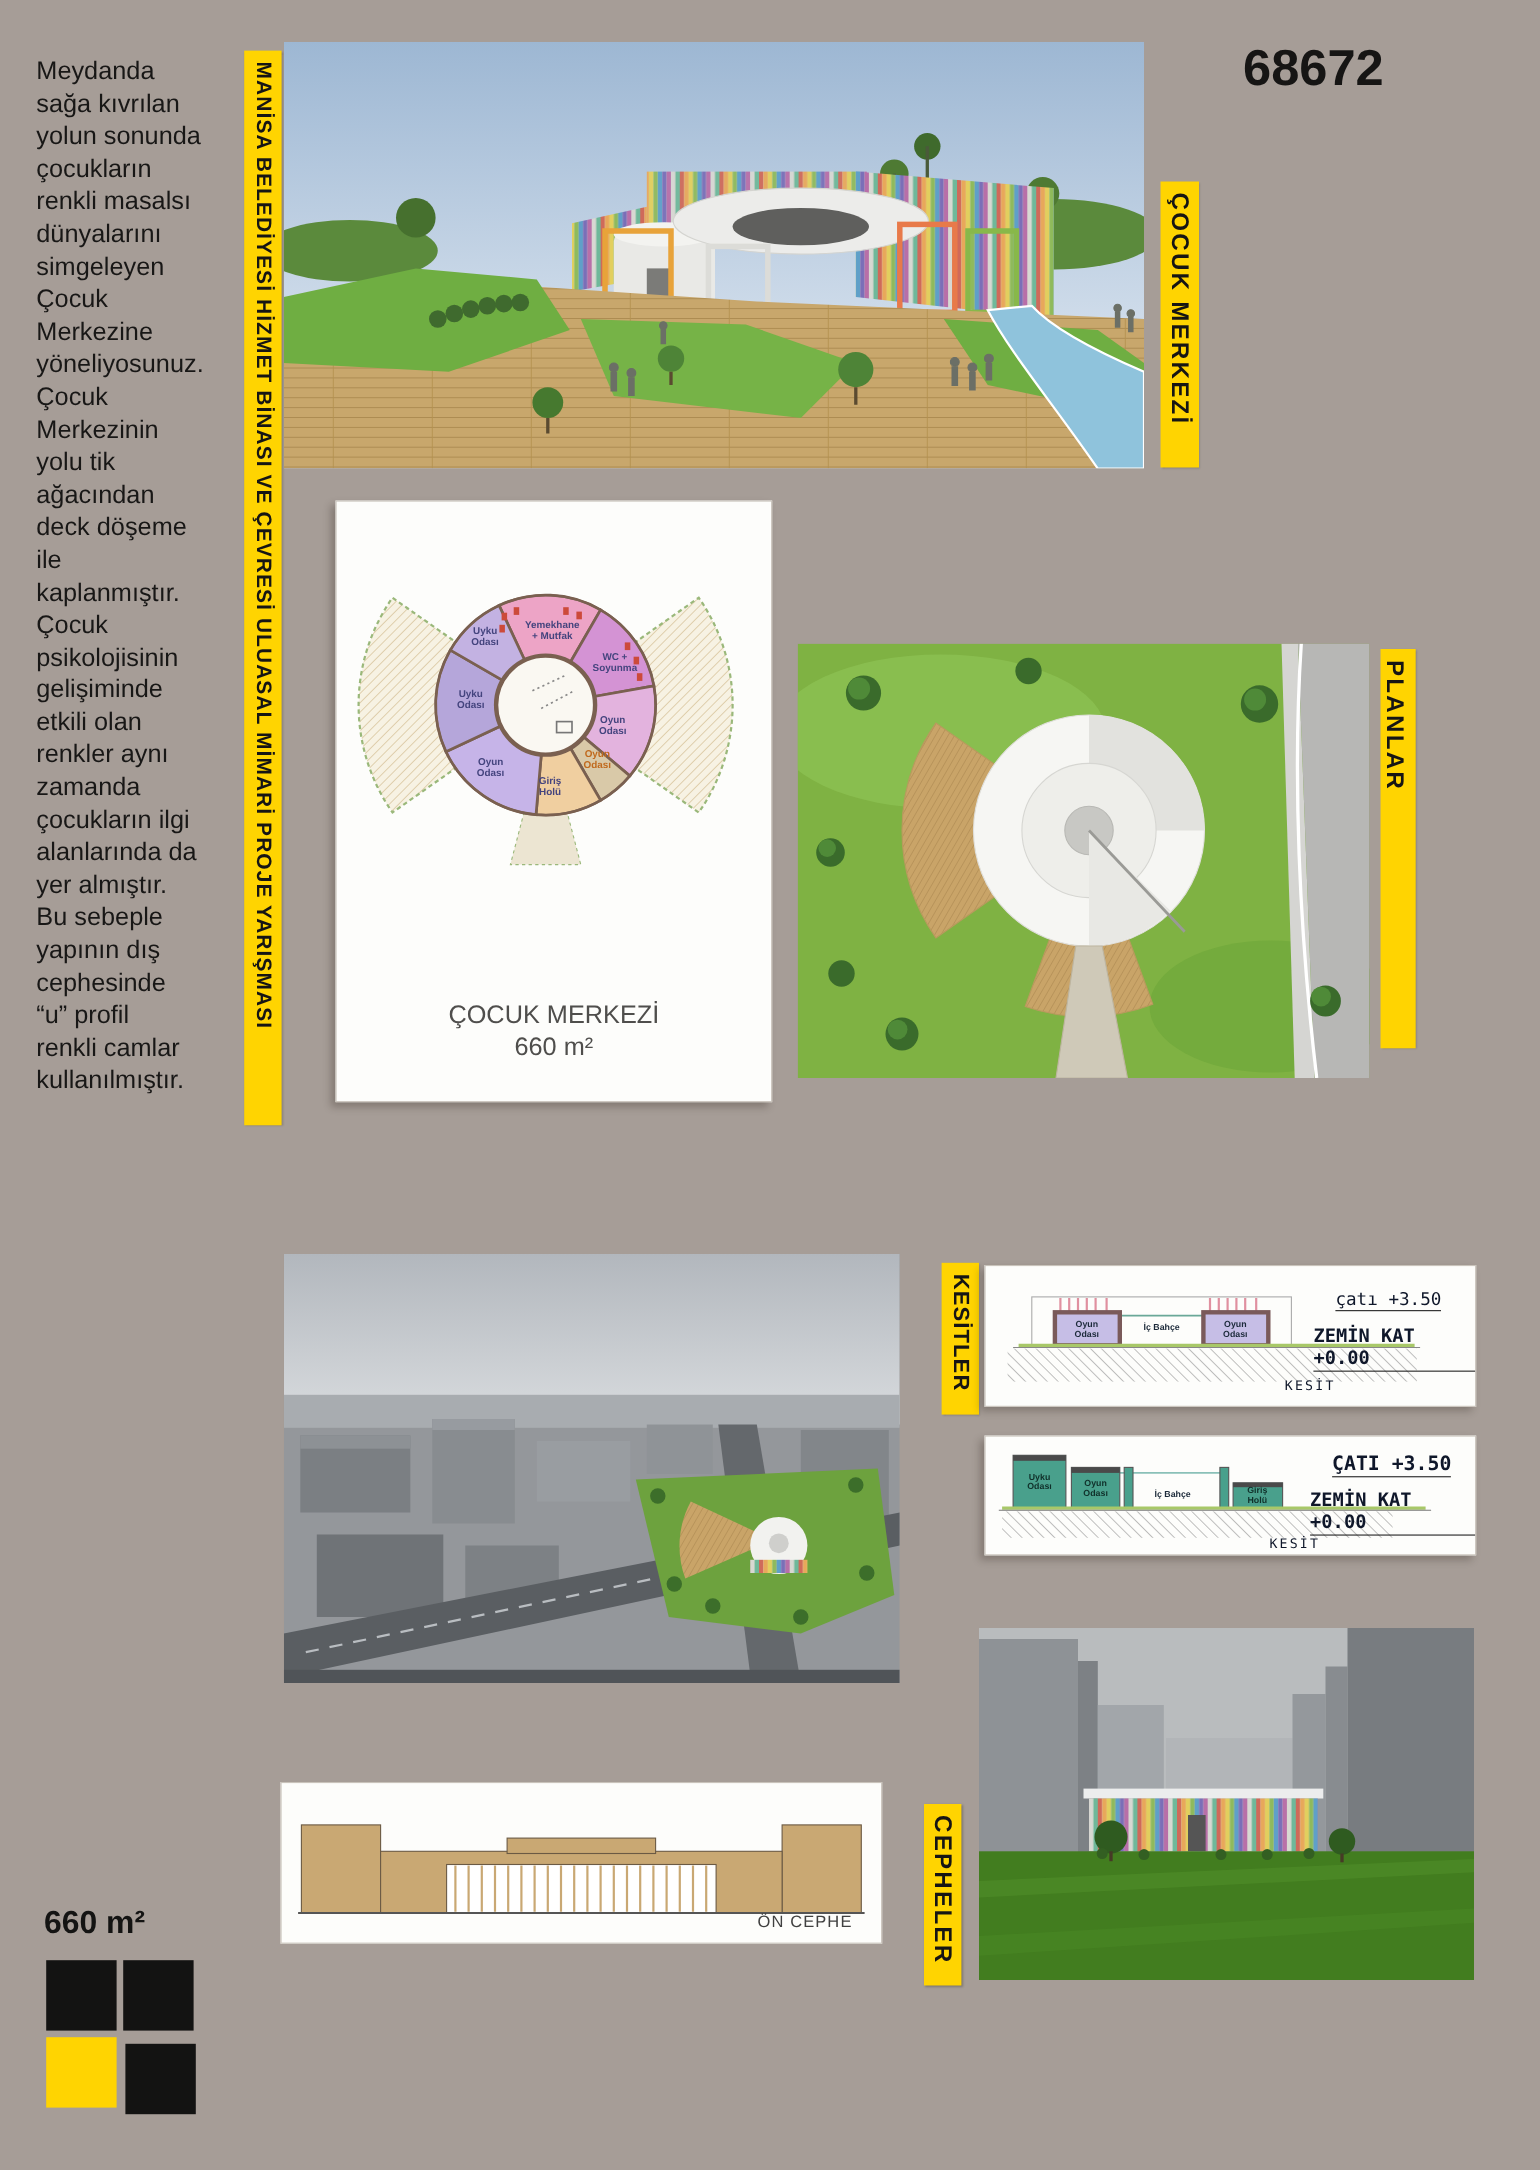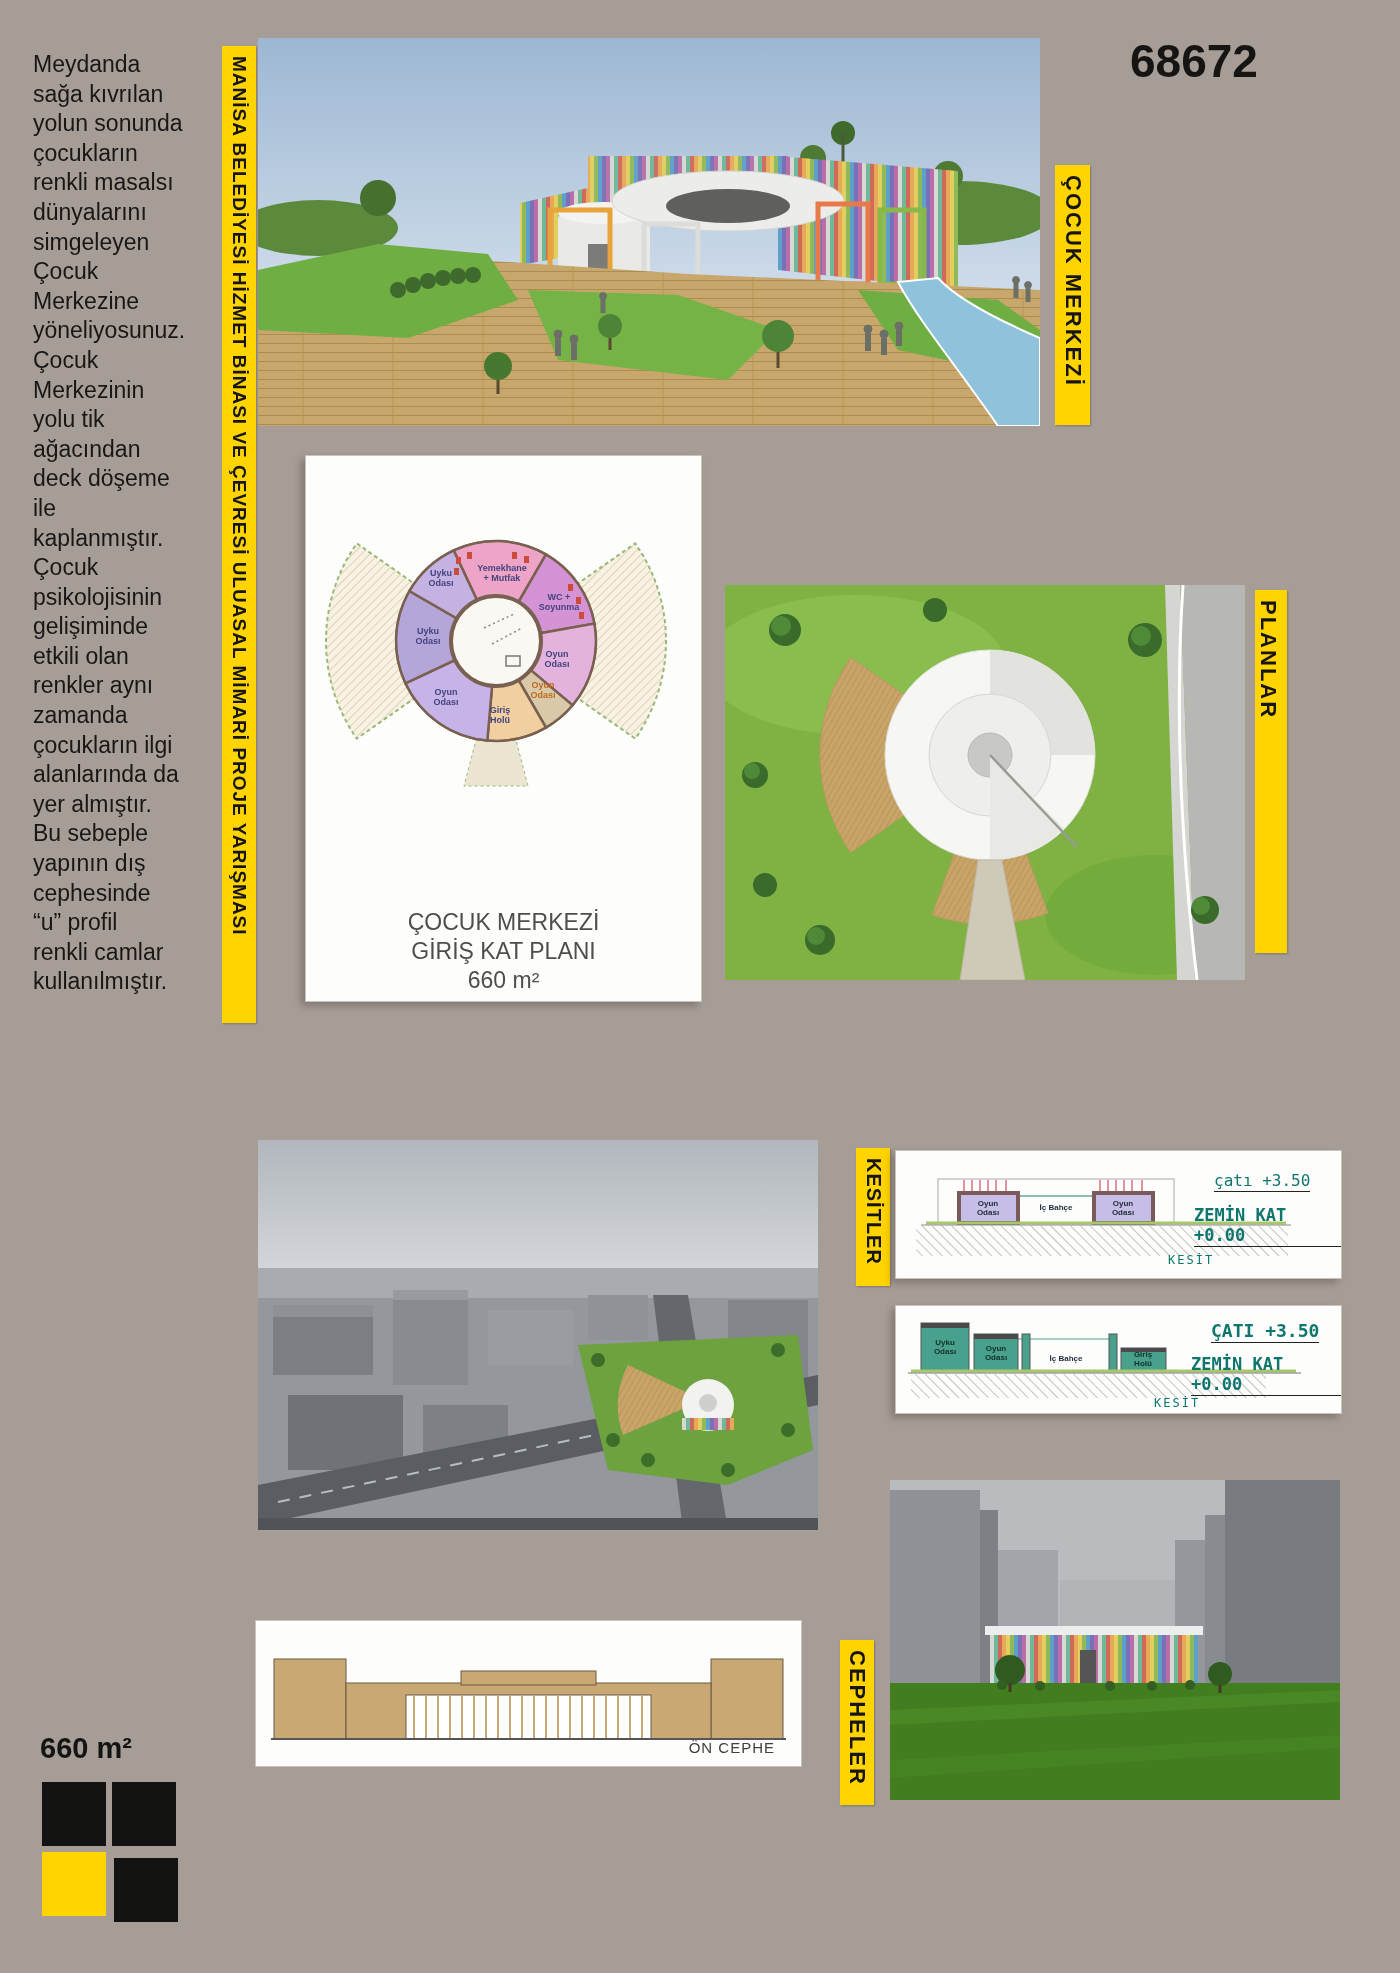--- a/index.html
+++ b/index.html
@@ -256,7 +256,6 @@
 Holü</div>
     <div class="plan-caption">
       <div>ÇOCUK MERKEZİ</div>
-      <div>GİRİŞ KAT PLANI</div>
       <div>660 m²</div>
     </div>
   </div>

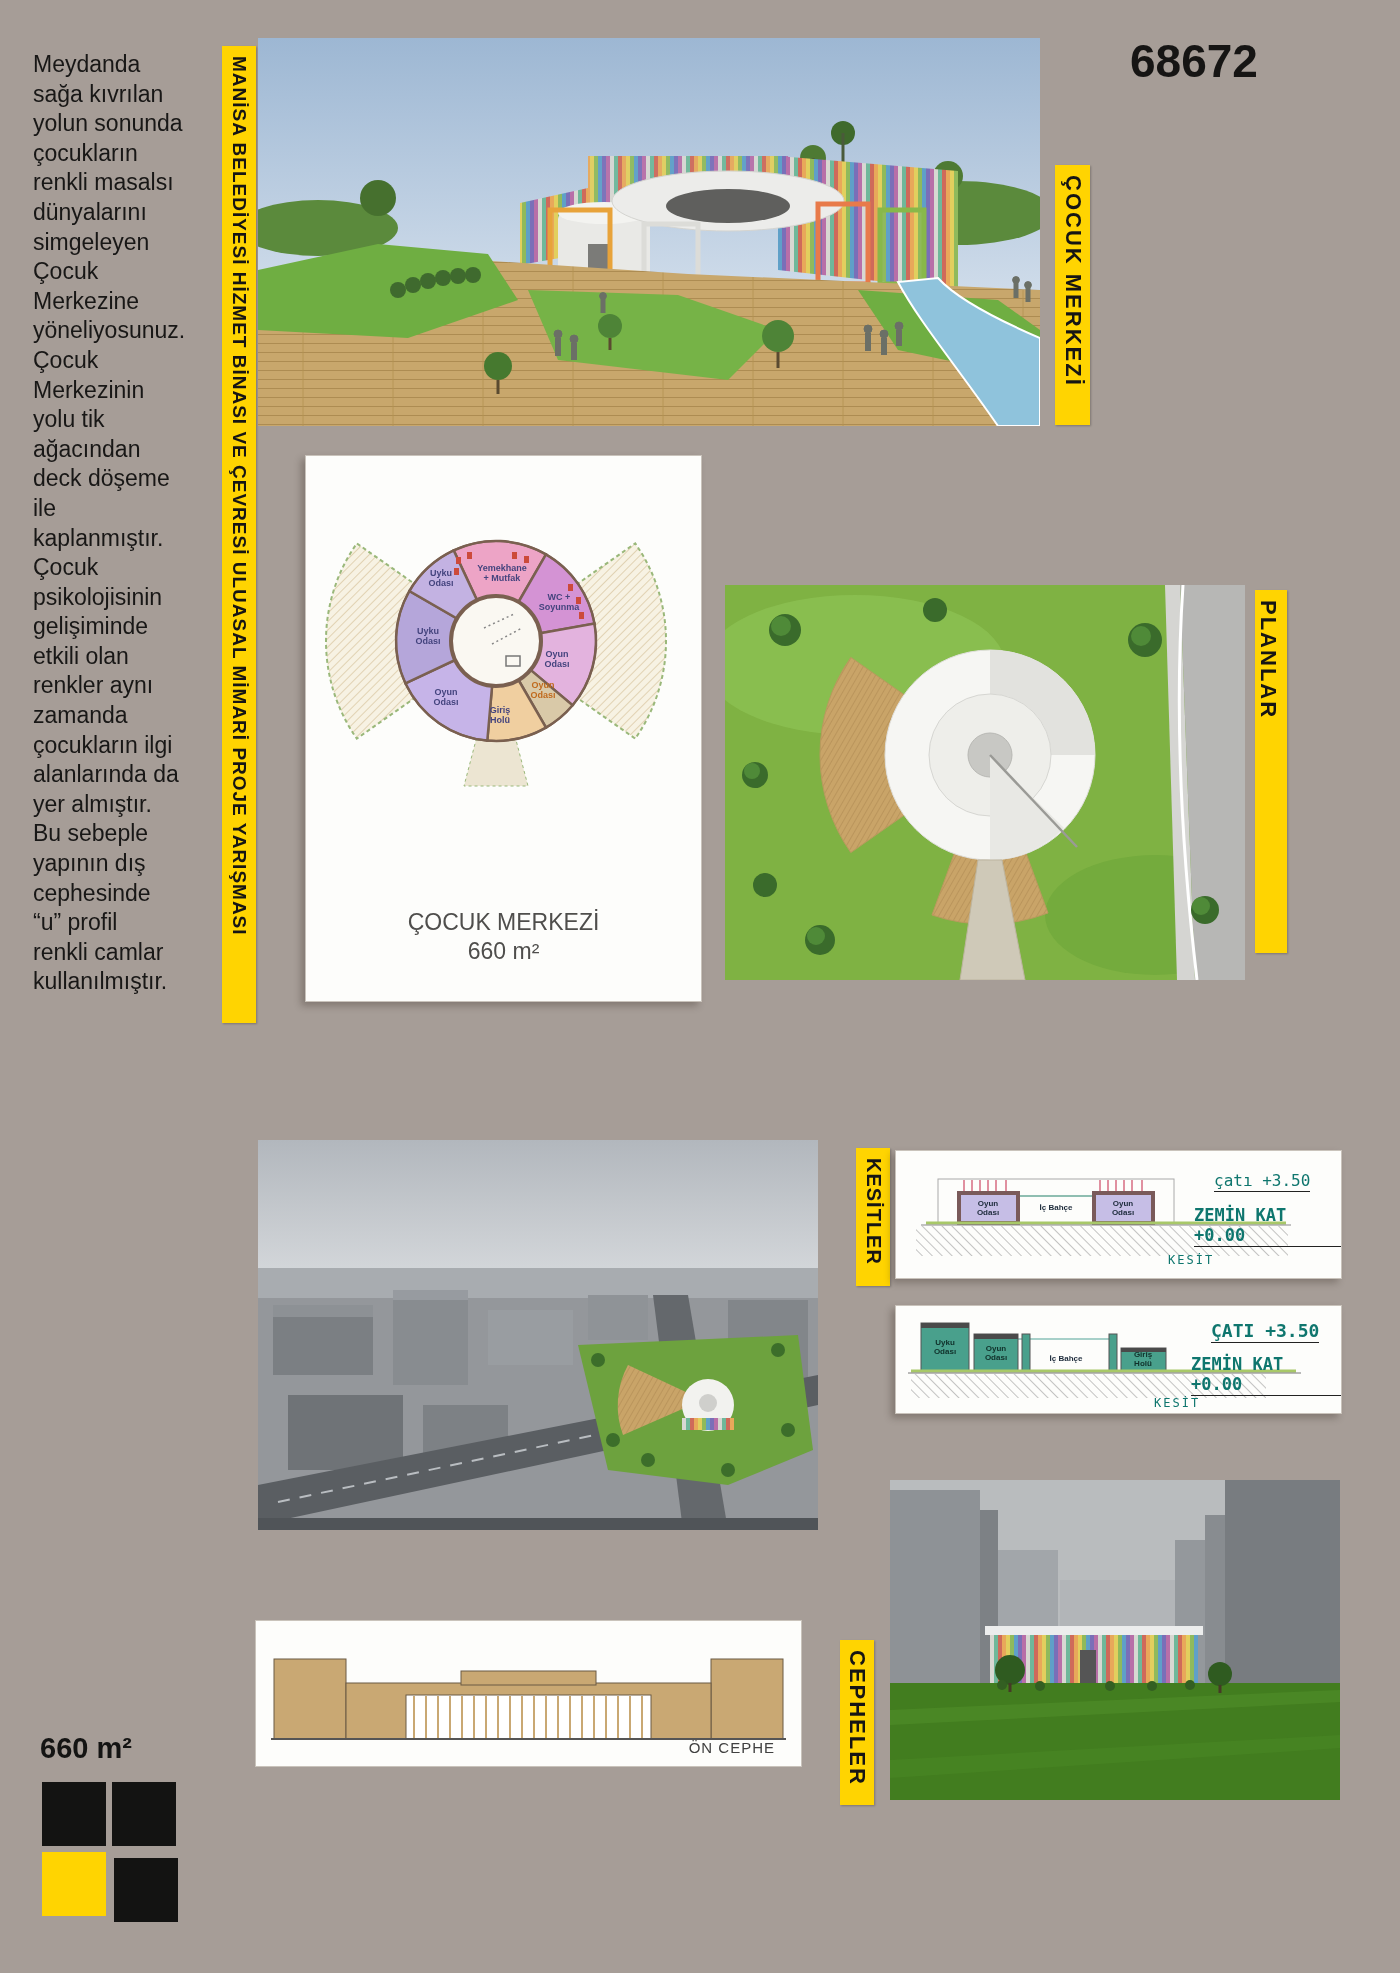--- a/index.html
+++ b/index.html
@@ -33,7 +33,7 @@
   .plan-label.orange{color:#c06a1e;}
   .plan-caption{position:absolute;left:0;right:0;top:452px;text-align:center;color:#4f4e4c;
                 font-size:23px;line-height:29px;}
-  .arch{font-family:"DejaVu Sans Mono",monospace;color:#0f766e;position:absolute;}
+  .arch{font-family:"DejaVu Sans Mono",monospace;color:#0f172a;position:absolute;}
   .underl{border-bottom:1.6px solid #222;padding-bottom:1px;}
   .kesit{font-size:12px;letter-spacing:2px;}
   .room-label{position:absolute;transform:translate(-50%,-50%);font-size:8px;font-weight:bold;

